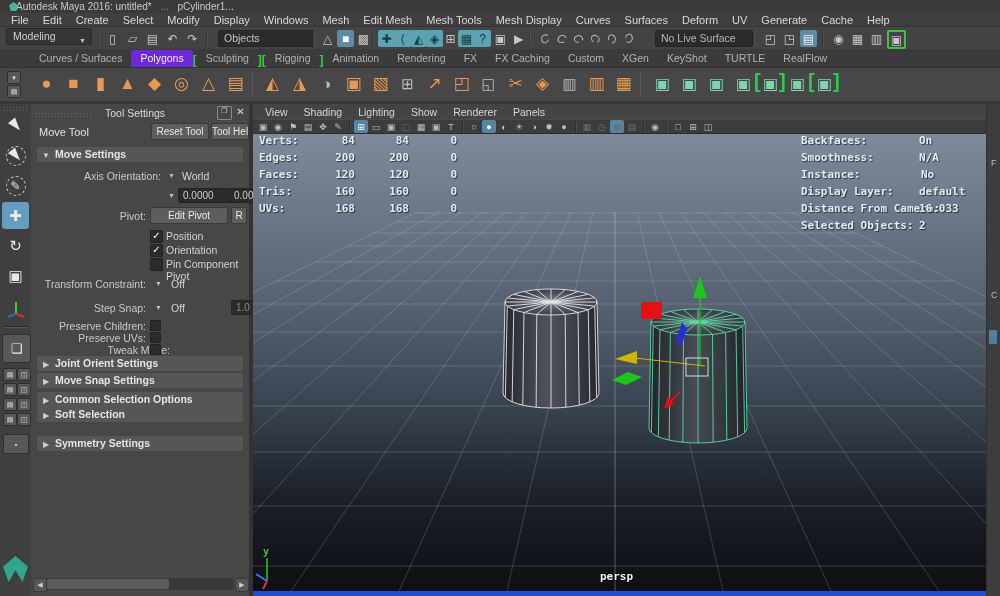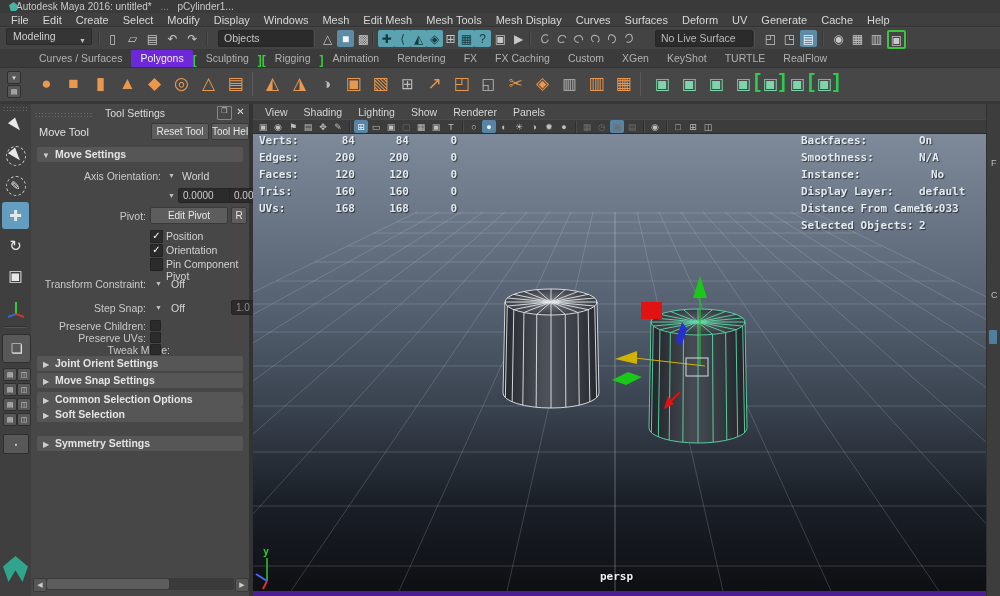--- a/index.html
+++ b/index.html
@@ -54,7 +54,7 @@
   .ddl{position:absolute;color:#bfbfbf;font-size:7px;cursor:default;}
   .ts-val{position:absolute;color:#d6d6d6;font-size:10.5px;}
   
-  #viewport{left:253px;top:104px;width:733px;height:492px;background:#4c1d95;}
+  #viewport{left:253px;top:104px;width:733px;height:492px;background:#1d4ed8;}
   #vp-menus{position:absolute;left:0;top:0;width:733px;height:15px;background:#444;display:flex;align-items:center;padding-left:4px;box-sizing:border-box;}
   .vp-menu{padding:0 8px;color:#d6d6d6;font-size:10.5px;cursor:default;}
   #vp-toolbar{position:absolute;left:0;top:15px;width:733px;height:15px;background:#3c3c3c;border-top:1px solid #4a4a4a;border-bottom:1px solid #2c2c2c;display:flex;align-items:center;padding-left:3px;box-sizing:border-box;}

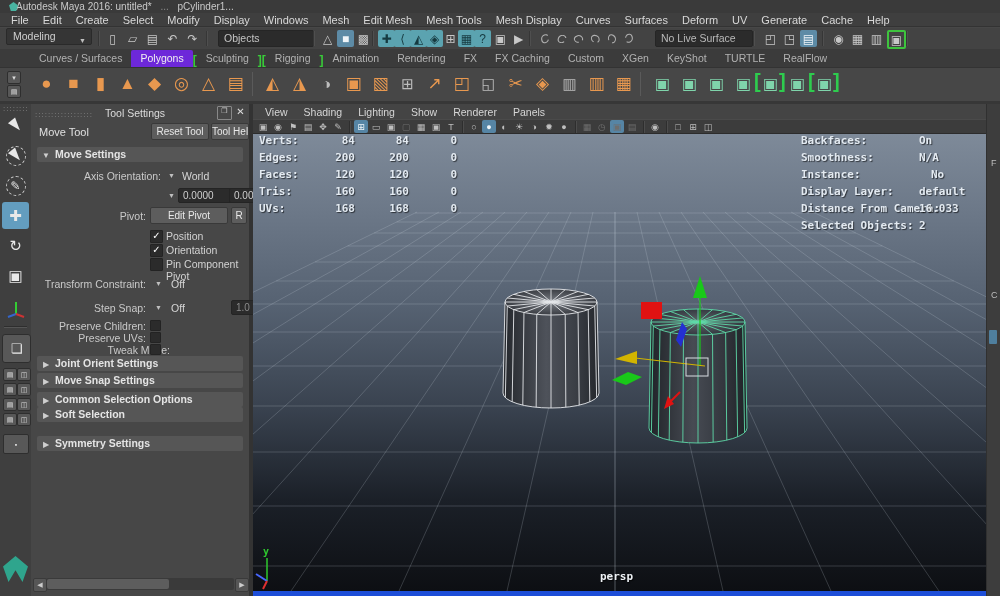--- a/index.html
+++ b/index.html
@@ -572,7 +572,7 @@
           </div>
           <div class="hudr-row">
             <span style="left: 0px;">Instance:</span>
-            <span style="left: 130px;">No</span>
+            <span style="left: 120px;">No</span>
           </div>
           <div class="hudr-row">
             <span style="left: 0px;">Display Layer:</span>

